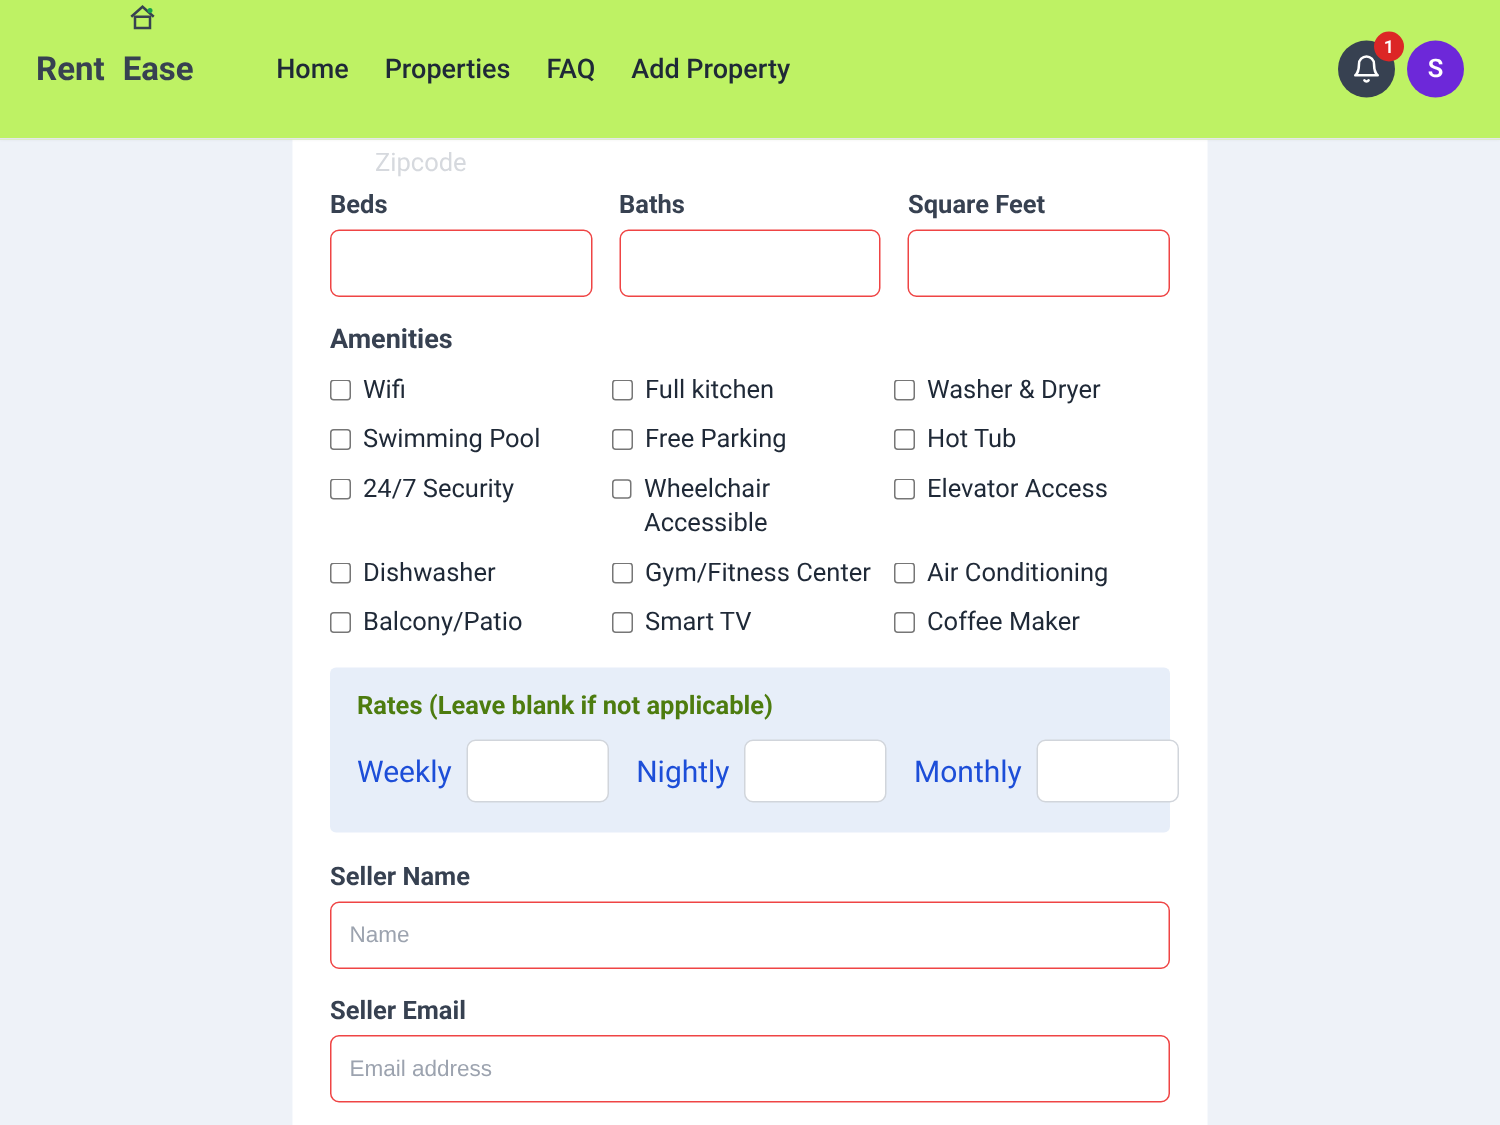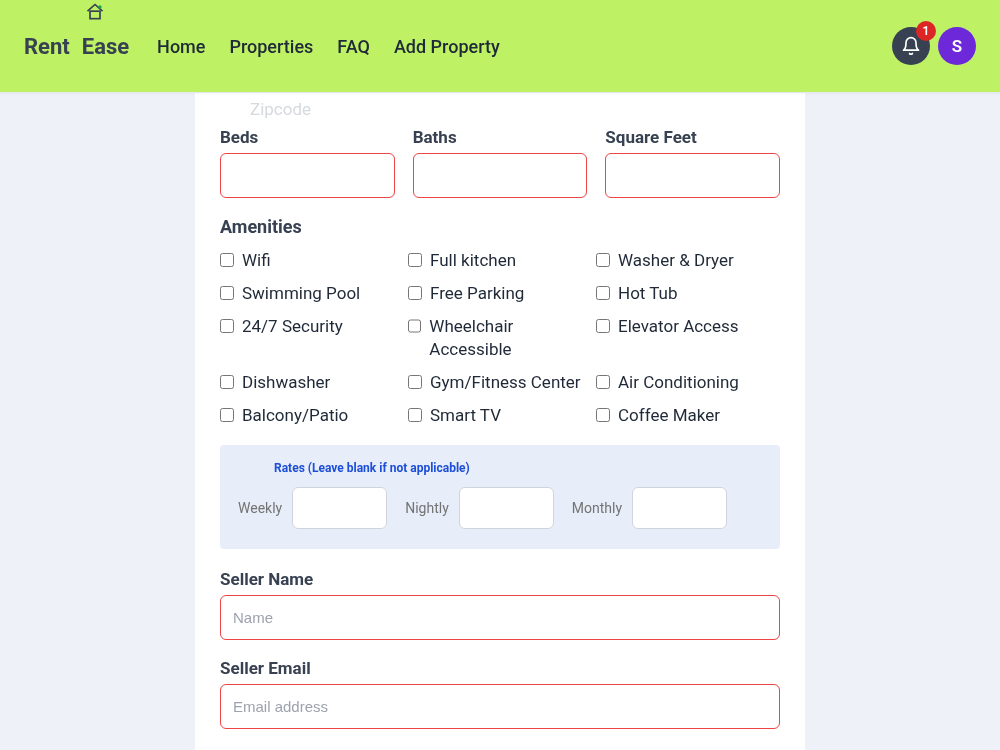--- a/index.html
+++ b/index.html
@@ -36,6 +36,7 @@
   .nav {
     display: flex;
     gap: 24px;
+    margin-left: 27px;
   }
   .nav a {
     text-decoration: none;

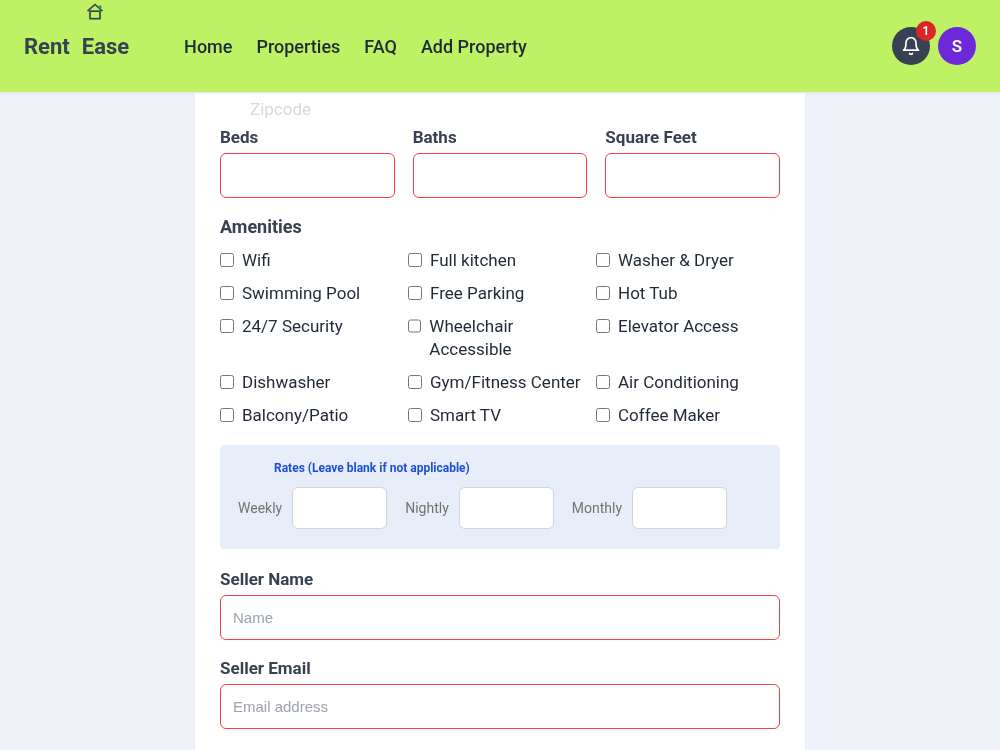--- a/index.html
+++ b/index.html
@@ -147,10 +147,9 @@
   }
   .rates-title {
     font-weight:700;
-    font-size:12px;
-    color:#1d4ed8;
+    font-size:17px;
+    color:#4d7c0f;
     margin-bottom:12px;
-    margin-left:36px;
   }
   .rates-row {
     display:flex;

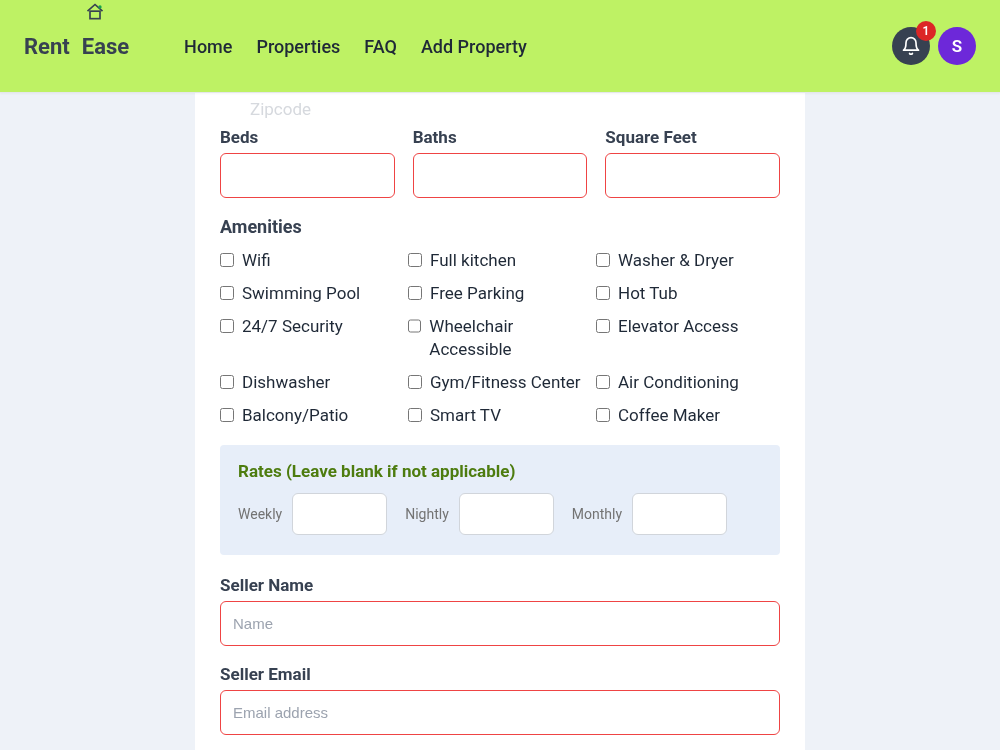--- a/index.html
+++ b/index.html
@@ -162,8 +162,8 @@
     gap:10px;
   }
   .rate-label {
-    font-size:14px;
-    color:#737373;
+    font-size:20px;
+    color:#1d4ed8;
     text-align:right;
   }
   .rate-input {

